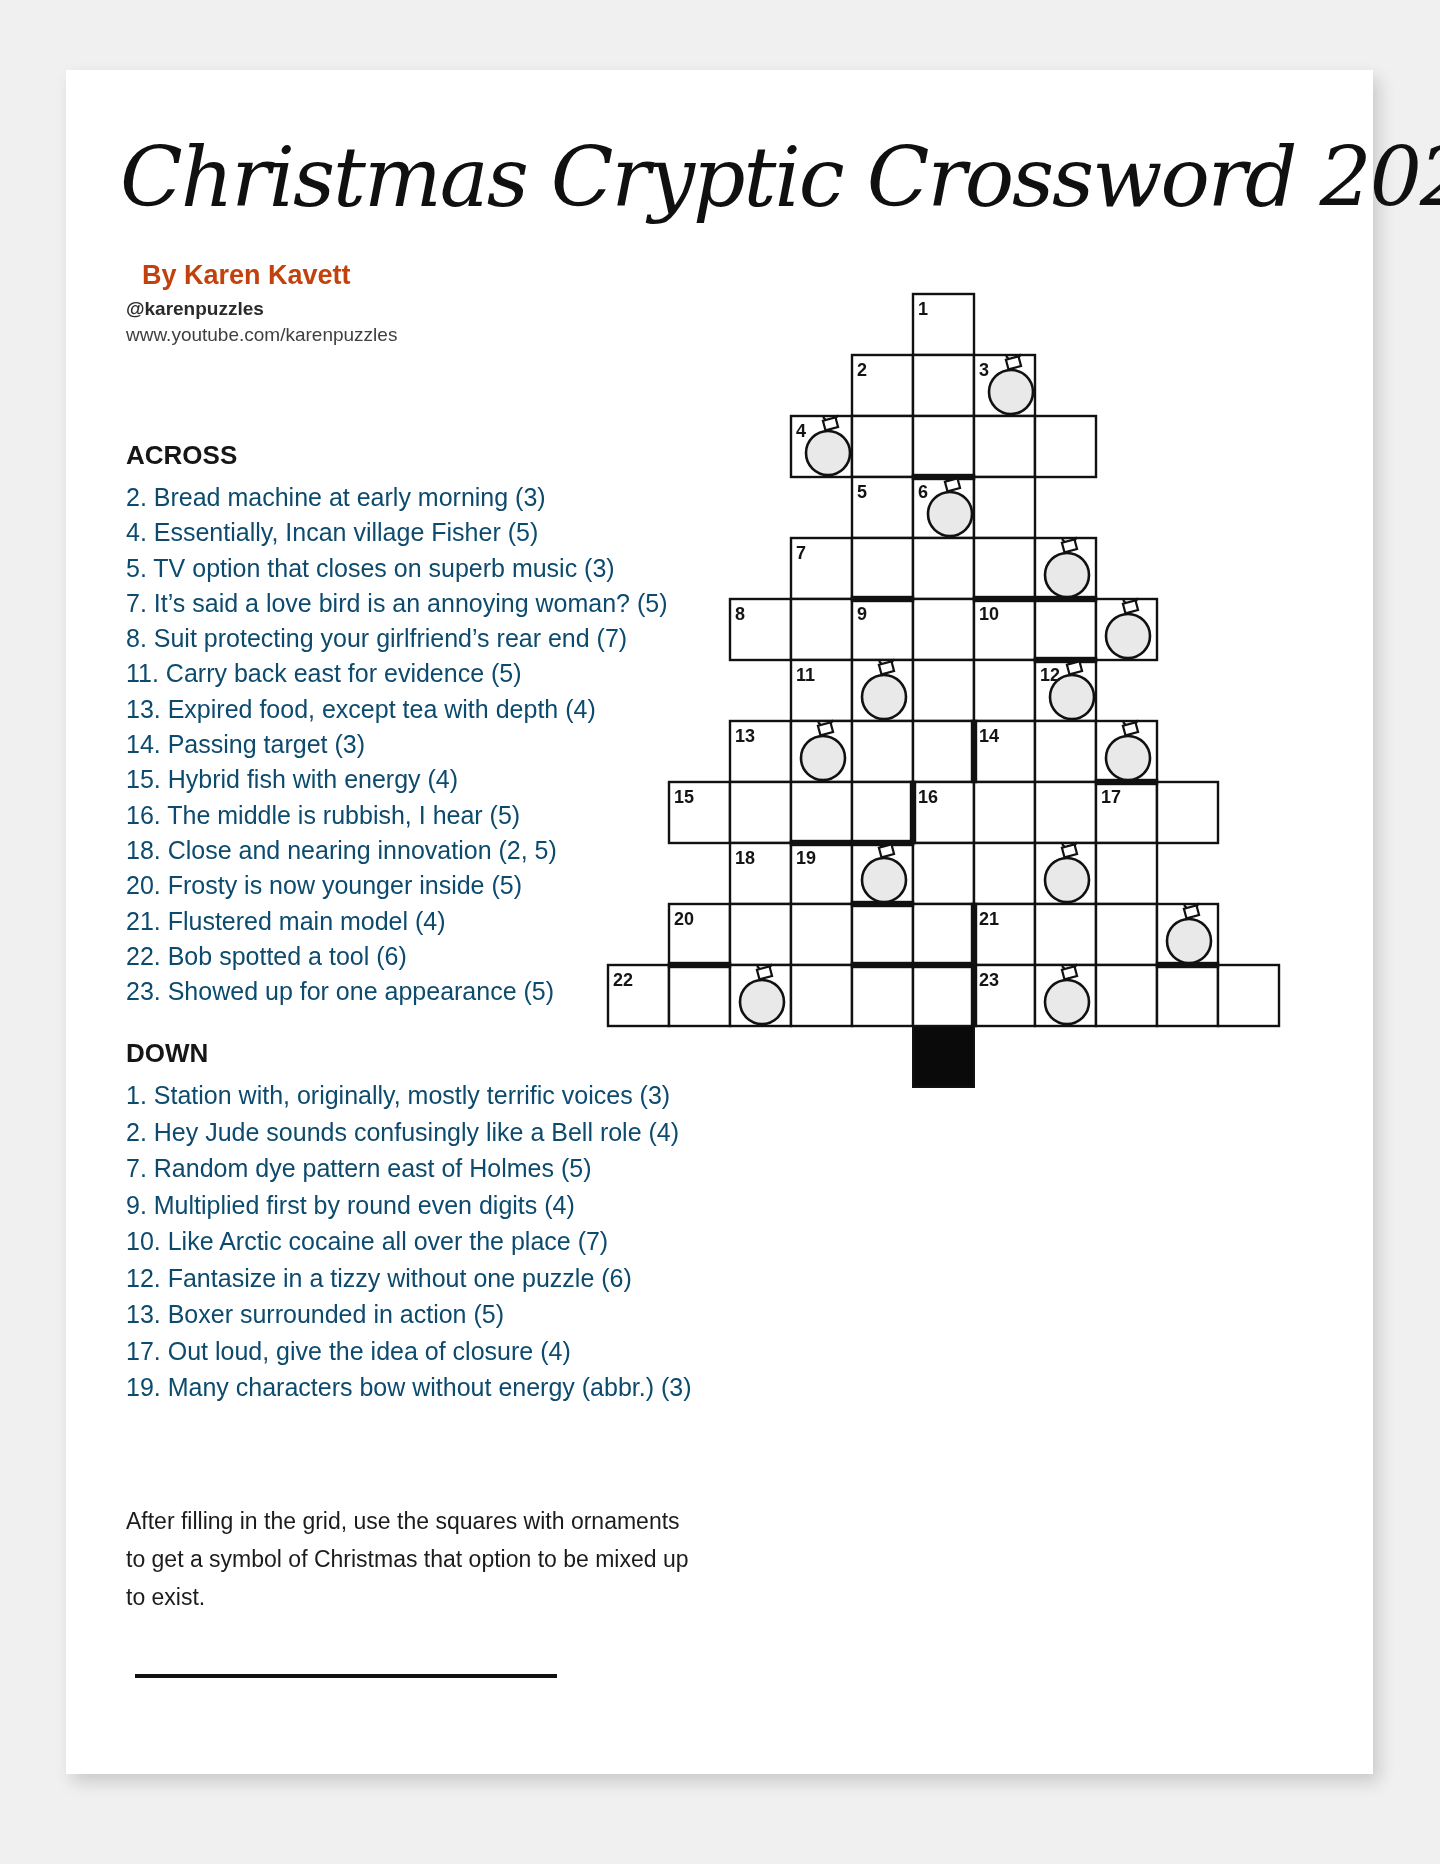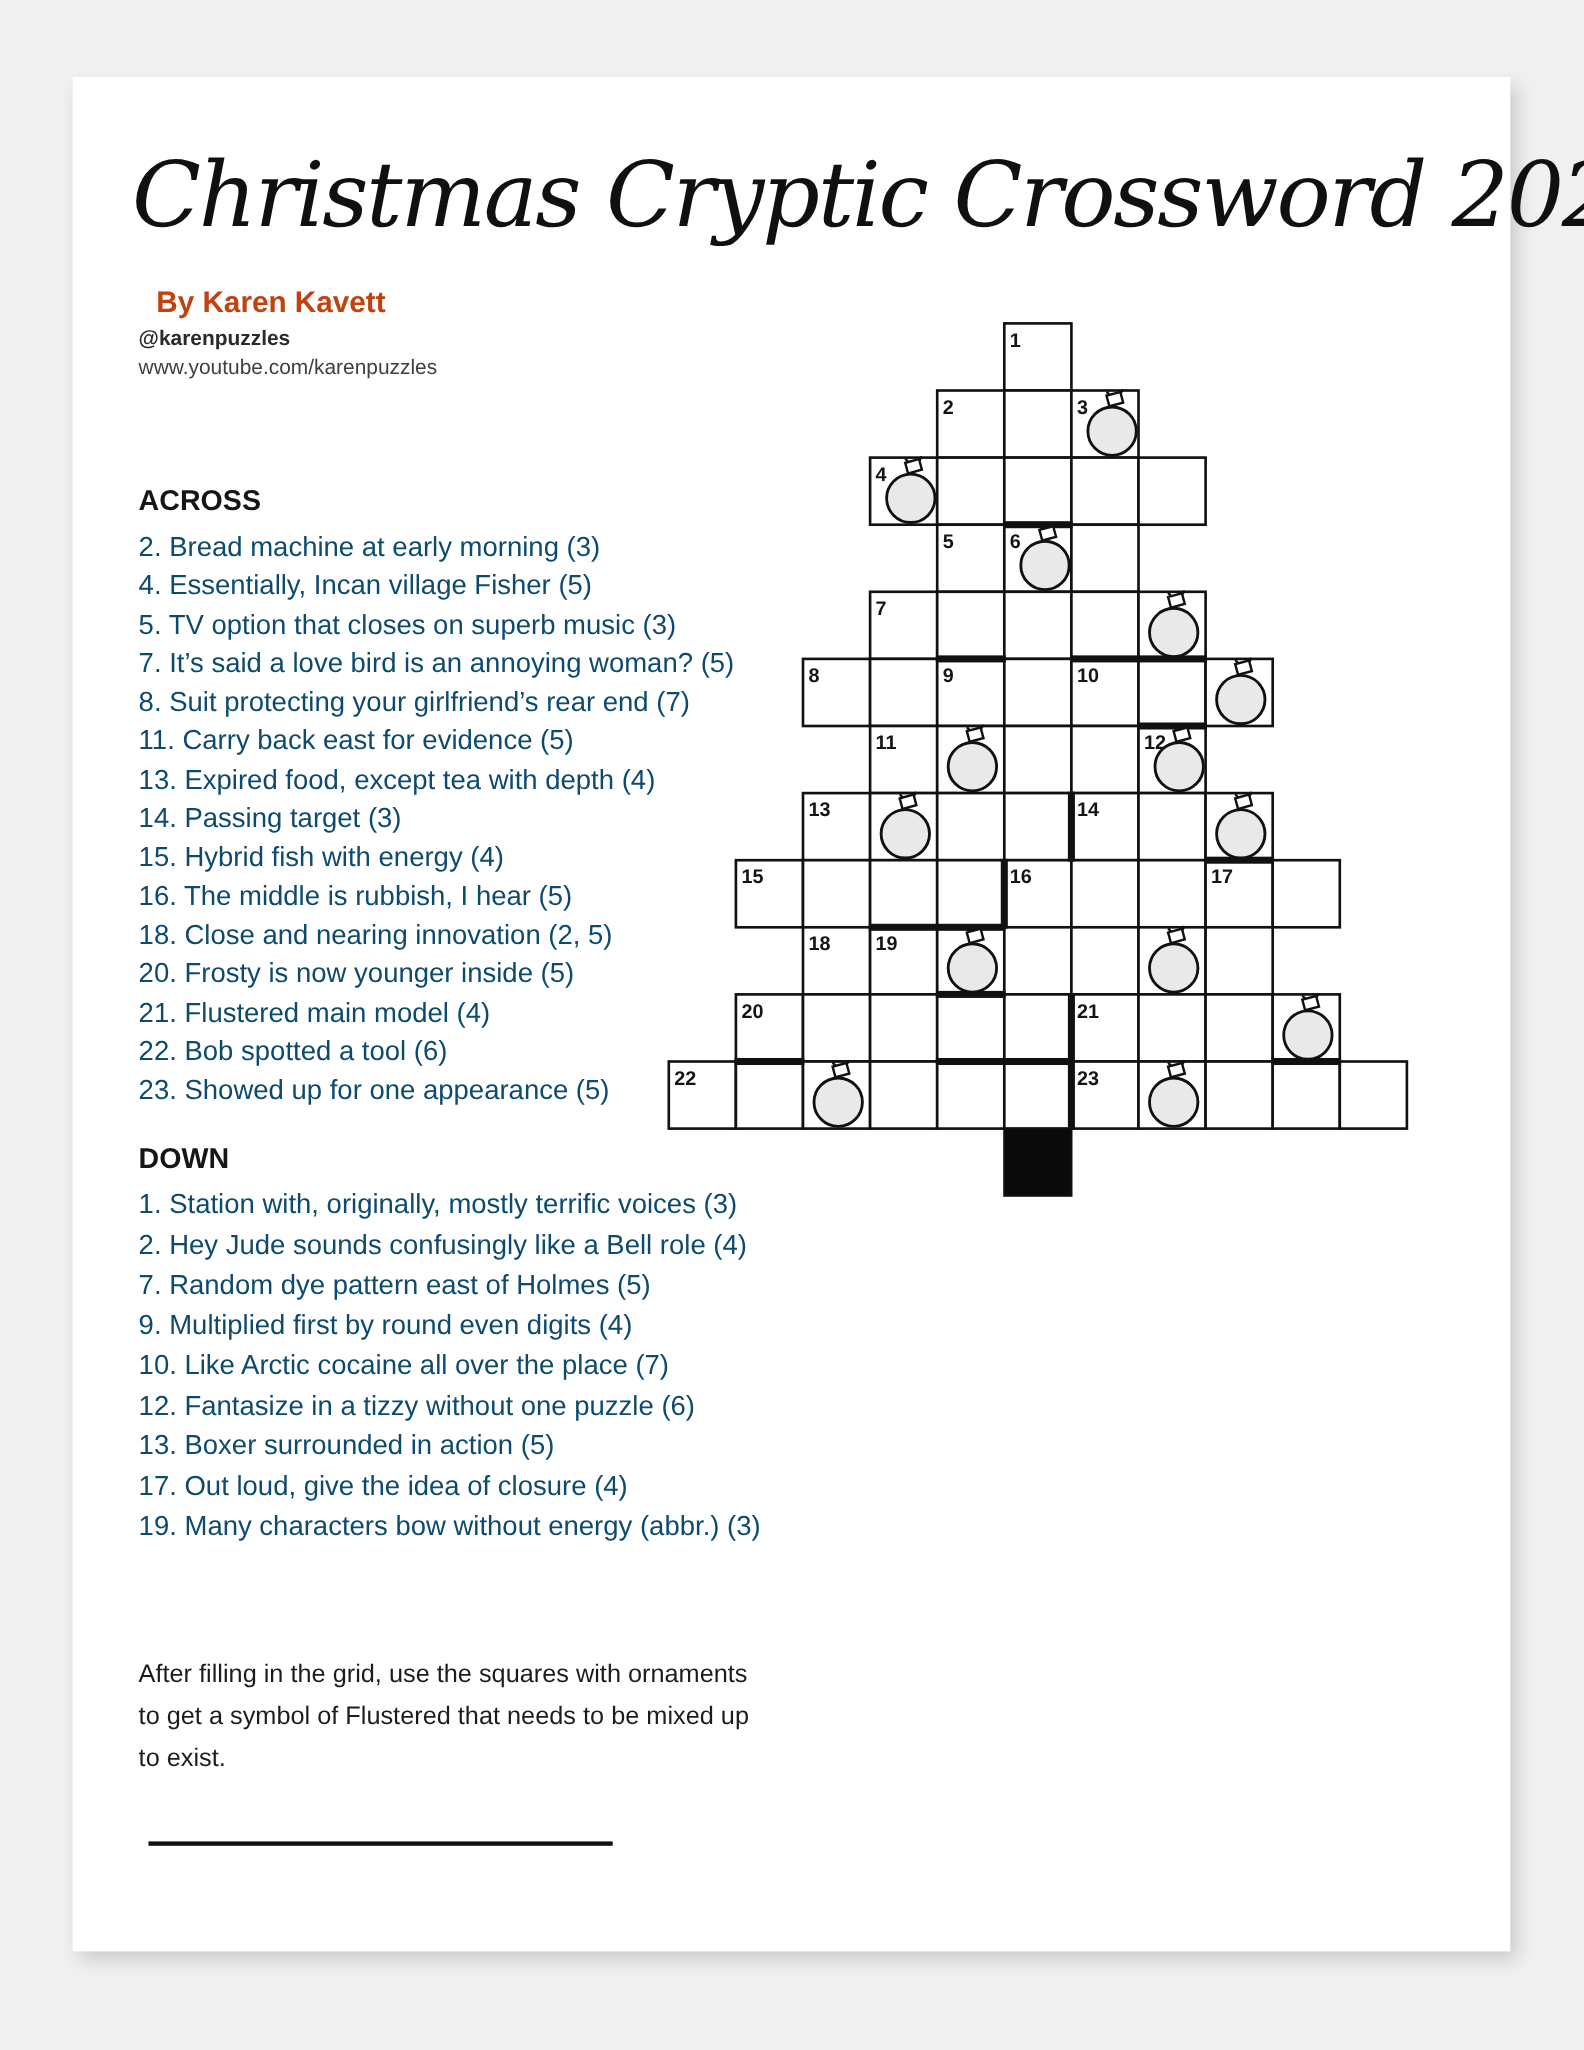--- a/index.html
+++ b/index.html
@@ -70,7 +70,7 @@
 
   <div class="abs note" id="note-block">
       <div>After filling in the grid, use the squares with ornaments</div>
-      <div>to get a symbol of Flustered that needs to be mixed up</div>
+      <div>to get a symbol of Christmas that option to be mixed up</div>
       <div>to exist.</div>
     </div>
   <div class="abs answer-line"></div>

